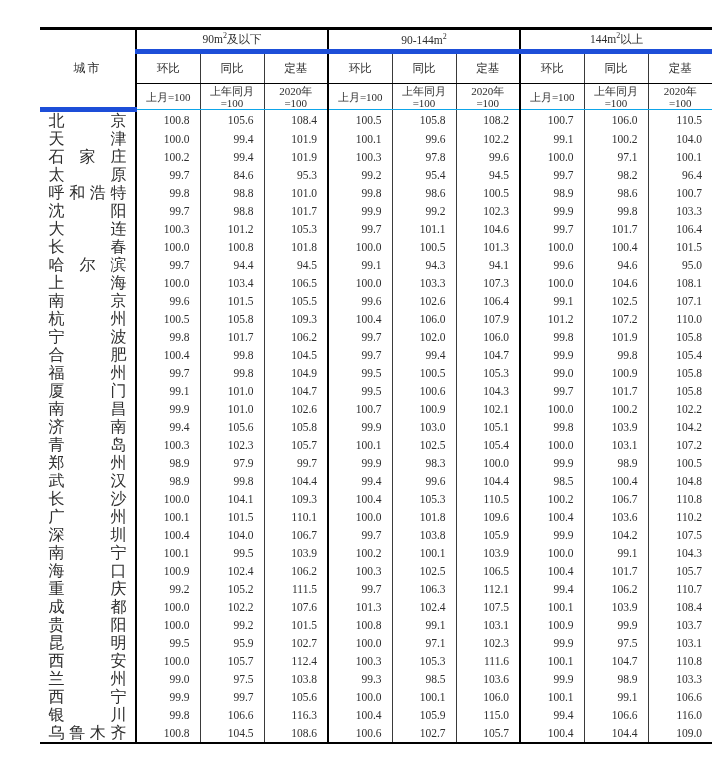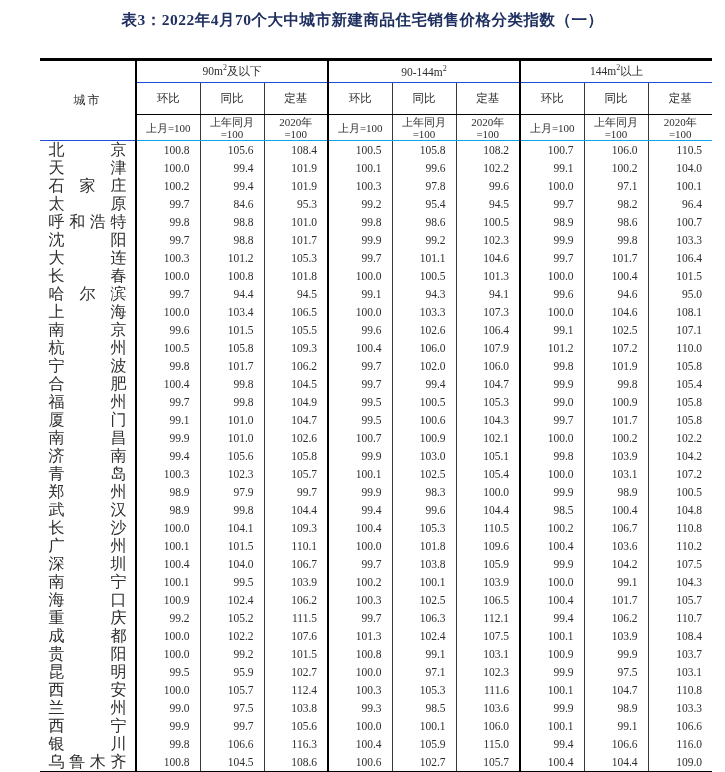--- a/index.html
+++ b/index.html
@@ -45,7 +45,6 @@
 <body>
 
 <div class="page">
-  <div class="title">表3：2022年4月70个大中城市新建商品住宅销售价格分类指数（一）</div>
 
   <table class="idx">
     <colgroup>

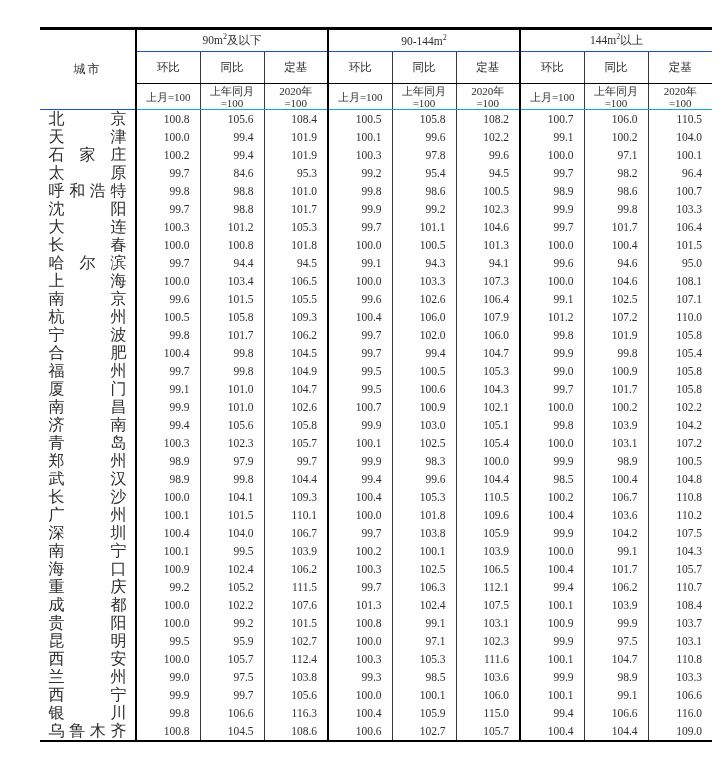--- a/index.html
+++ b/index.html
@@ -25,7 +25,7 @@
   .vl-thick { border-left:2px solid #000000; }
   
   thead th { text-align:center; font-size:11.5px; }
-  tr.grp-row th { height:23px; border-bottom:1px solid #1d4ed8;margin-top:28px; }
+  tr.grp-row th { height:23px; border-bottom:5px solid #1d4ed8;margin-top:28px; }
   tr.sub-row th { height:32px; border-bottom:1px solid #000000; }
   tr.base-row th { height:26px; white-space:pre-line; line-height:12px; font-size:11px;
                    border-bottom:1px solid #0ea5e9; }

